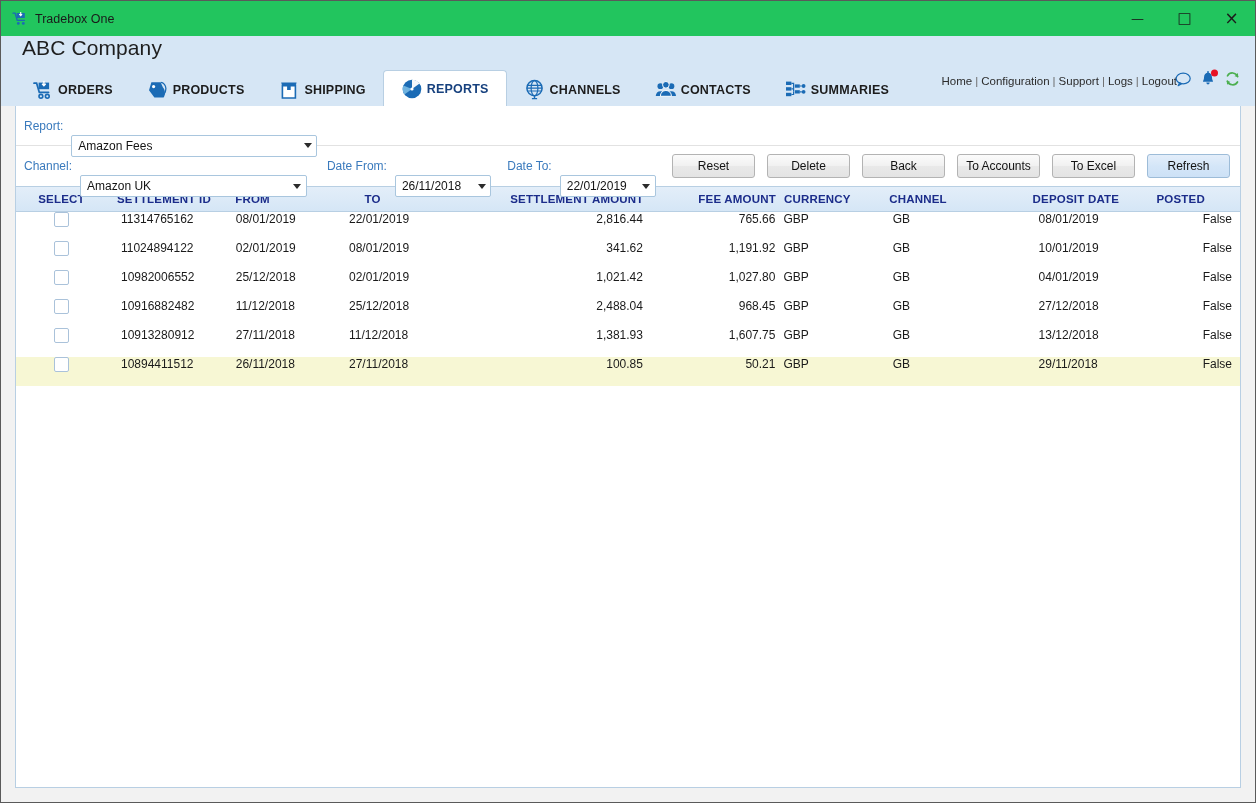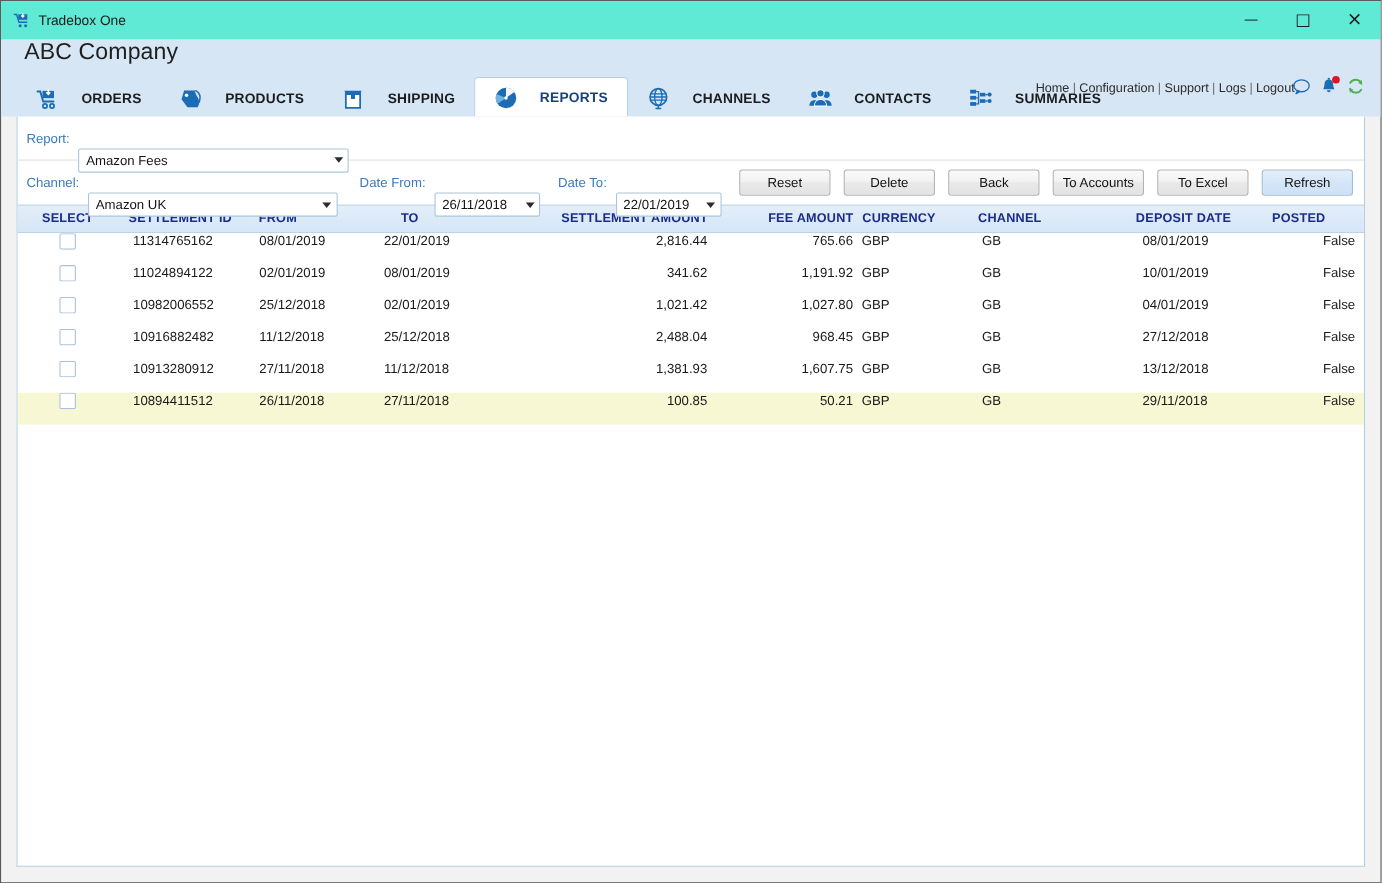--- a/index.html
+++ b/index.html
@@ -23,7 +23,7 @@
   
   #titlebar {
     height: 35px; min-height: 35px;
-    background: #5eead4;
+    background: #22c55e;
     display: flex; align-items: center;
     position: relative;
   }

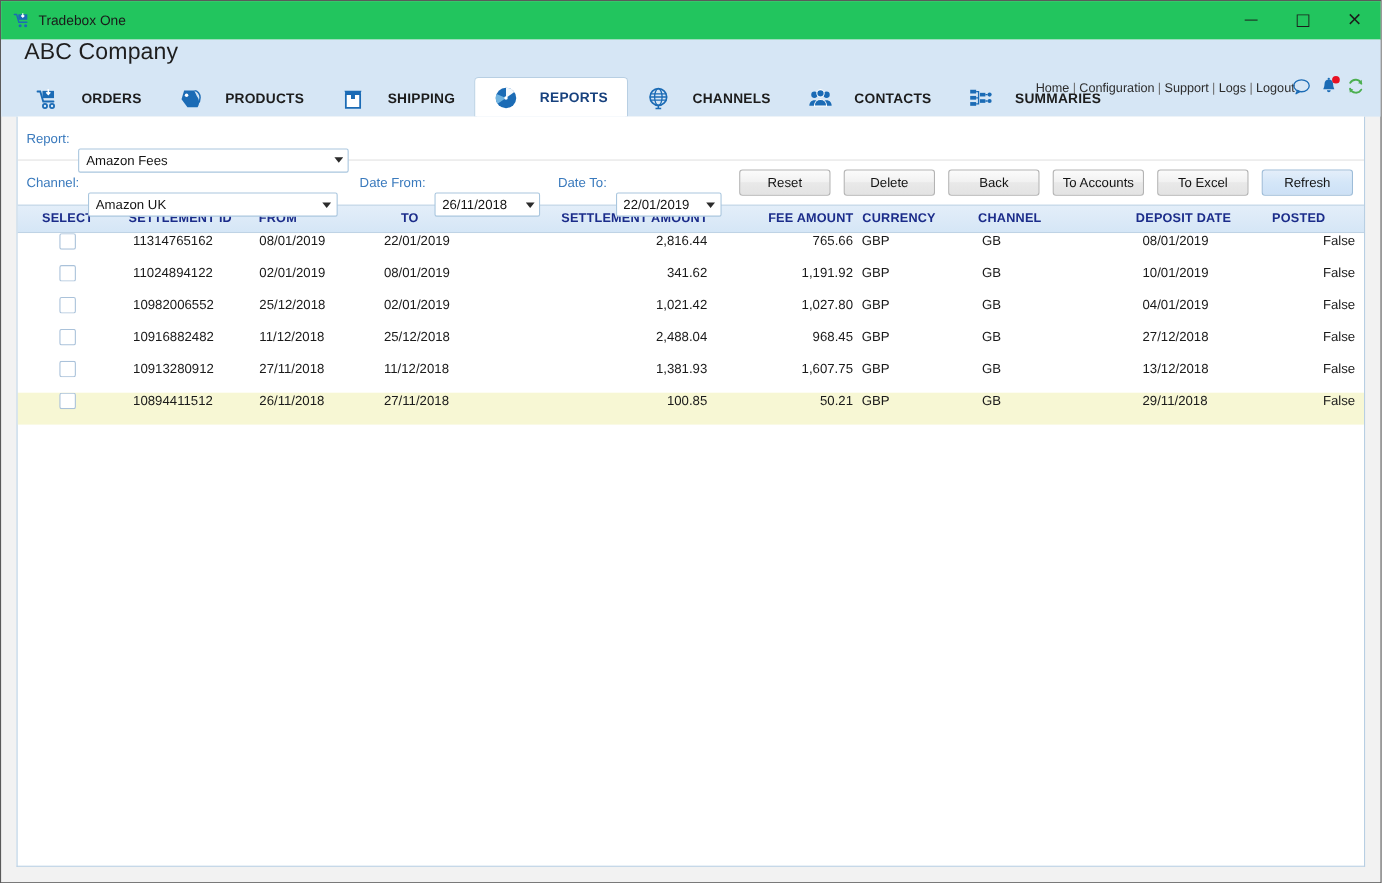--- a/index.html
+++ b/index.html
@@ -70,7 +70,7 @@
   }
   .tab {
     height: 33px;
-    display: flex; align-items: center; gap: 20px;
+    display: flex; align-items: center; gap: 4px;
     padding: 0 17px;
     font-size: 12.5px; font-weight: bold; color: #1c1c1c;
     letter-spacing: 0.2px;

